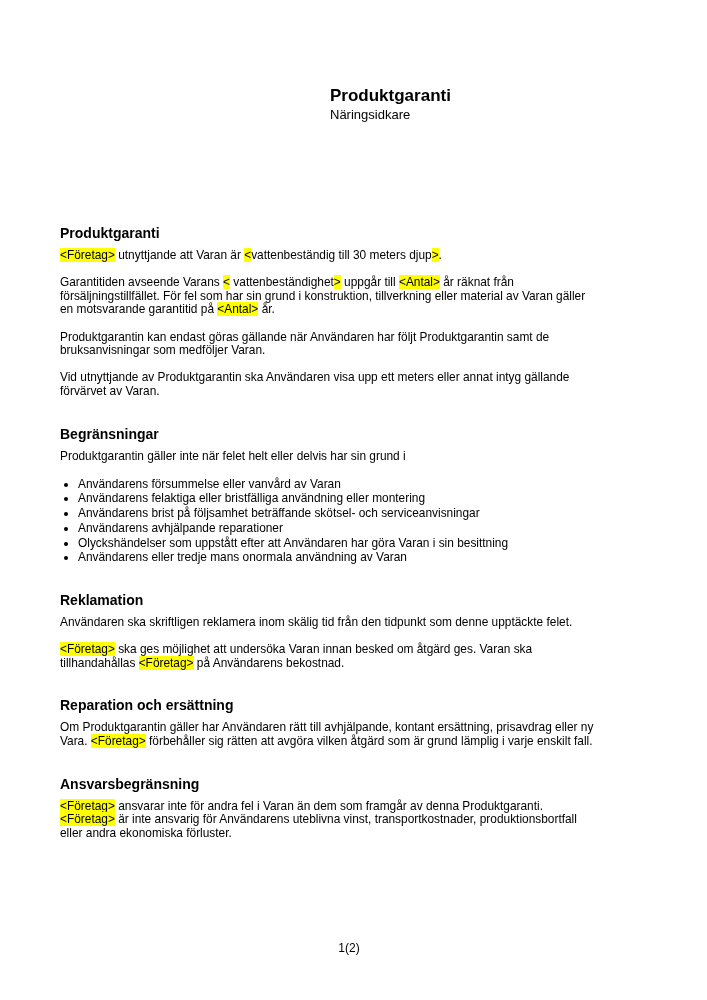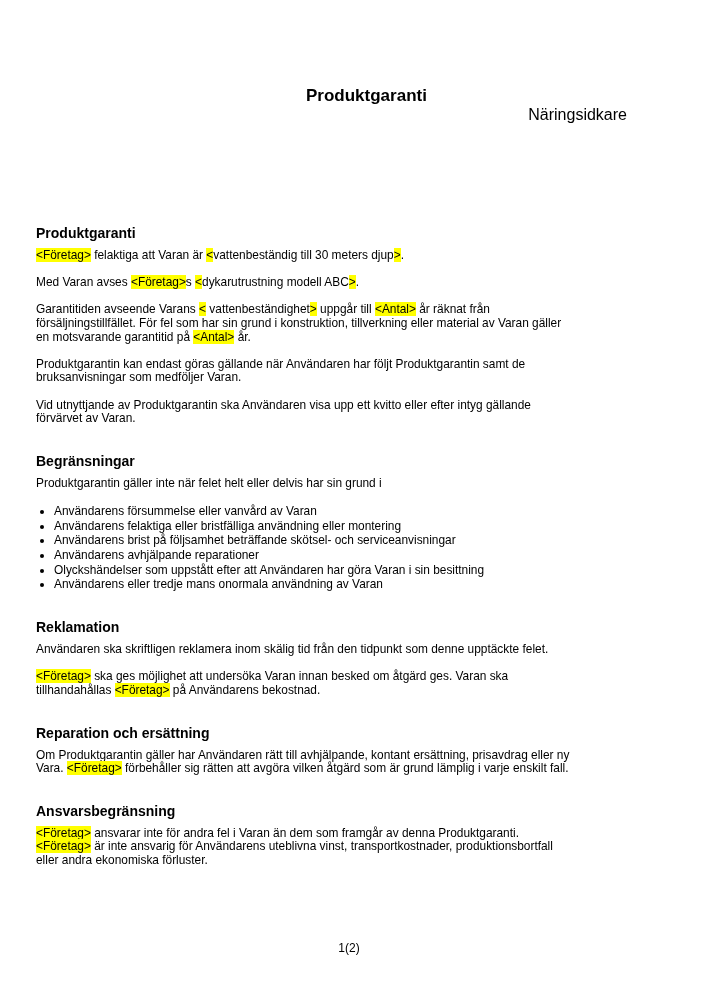--- a/index.html
+++ b/index.html
@@ -14,7 +14,7 @@
     line-height: 13.6px;
     overflow: hidden;
   }
-  .content { padding: 86px 80px 0 36px; }
+  .content { padding: 86px 80px 0 60px; }
   .title-block { margin-left: 270px; margin-bottom: 102px; }
   .doc-title { font-size: 17px; line-height: 20px; font-weight: bold; white-space: nowrap; }
   .doc-subtitle { font-size: 16px; line-height: 17px; white-space: nowrap; text-align: right; }

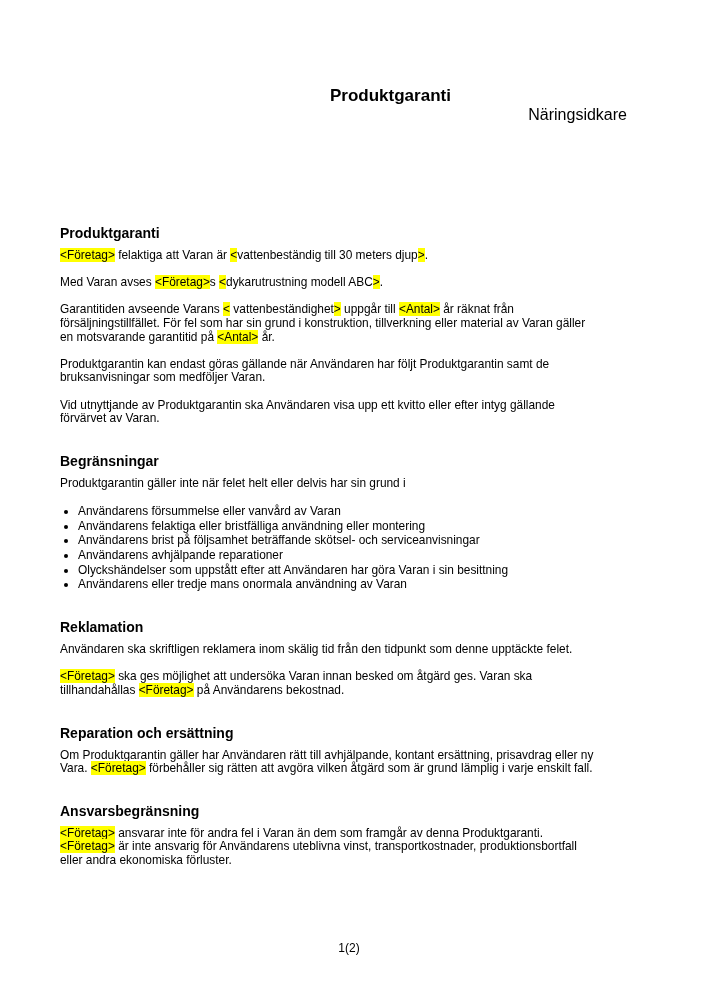--- a/index.html
+++ b/index.html
@@ -17,7 +17,7 @@
   .content { padding: 86px 80px 0 60px; }
   .title-block { margin-left: 270px; margin-bottom: 102px; }
   .doc-title { font-size: 17px; line-height: 20px; font-weight: bold; white-space: nowrap; }
-  .doc-subtitle { font-size: 16px; line-height: 17px; white-space: nowrap; text-align: right; }
+  .doc-subtitle { font-size: 13px; line-height: 17px; white-space: nowrap; }
   h2.section-heading {
     font-size: 14px;
     line-height: 17px;

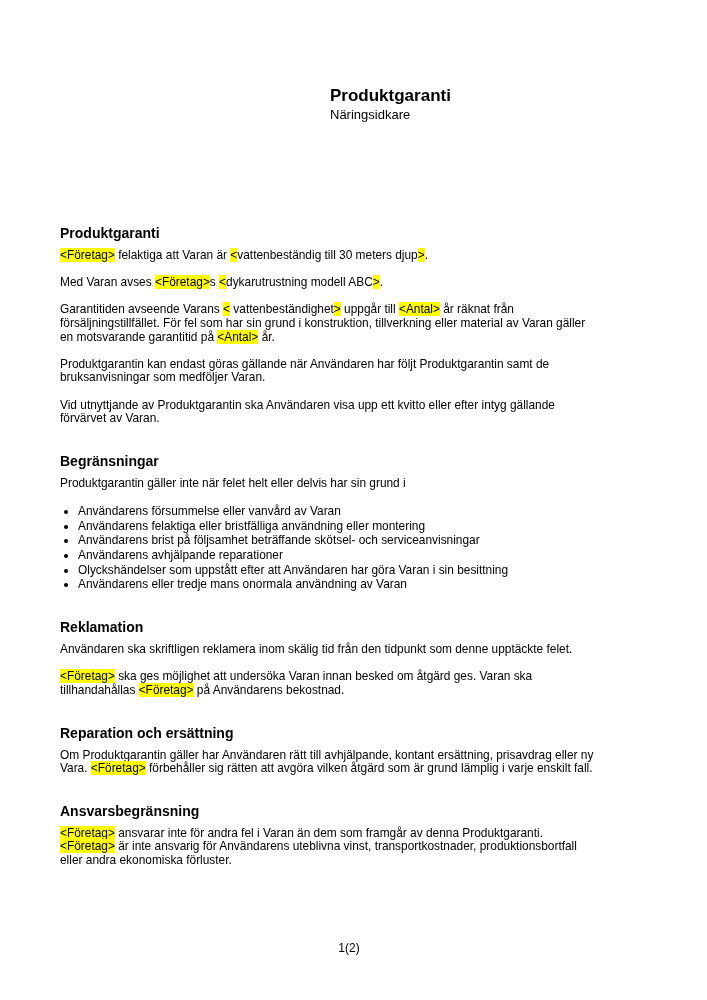--- a/index.html
+++ b/index.html
@@ -49,7 +49,7 @@
     <div id="sections">
         <section>
           <h2 class="section-heading">Produktgaranti</h2>
-          <p class="para"><span class="hl">&lt;Företag&gt;</span><span> felaktiga att Varan är </span><span class="hl">&lt;</span><span>vattenbeständig till 30 meters djup</span><span class="hl">&gt;</span><span>.</span></p>
+          <p class="para"><span class="hl">&lt;Företag&gt;</span><span> utnyttjande att Varan är </span><span class="hl">&lt;</span><span>vattenbeständig till 30 meters djup</span><span class="hl">&gt;</span><span>.</span></p>
           <p class="para"><span>Med Varan avses </span><span class="hl">&lt;Företag&gt;</span><span>s </span><span class="hl">&lt;</span><span>dykarutrustning modell ABC</span><span class="hl">&gt;</span><span>.</span></p>
           <p class="para"><span>Garantitiden avseende Varans </span><span class="hl">&lt;</span><span> vattenbeständighet</span><span class="hl">&gt;</span><span> uppgår till </span><span class="hl">&lt;Antal&gt;</span><span> år räknat från</span><br><span>försäljningstillfället. För fel som har sin grund i konstruktion, tillverkning eller material av Varan gäller</span><br><span>en motsvarande garantitid på </span><span class="hl">&lt;Antal&gt;</span><span> år.</span></p>
           <p class="para"><span>Produktgarantin kan endast göras gällande när Användaren har följt Produktgarantin samt de</span><br><span>bruksanvisningar som medföljer Varan.</span></p>

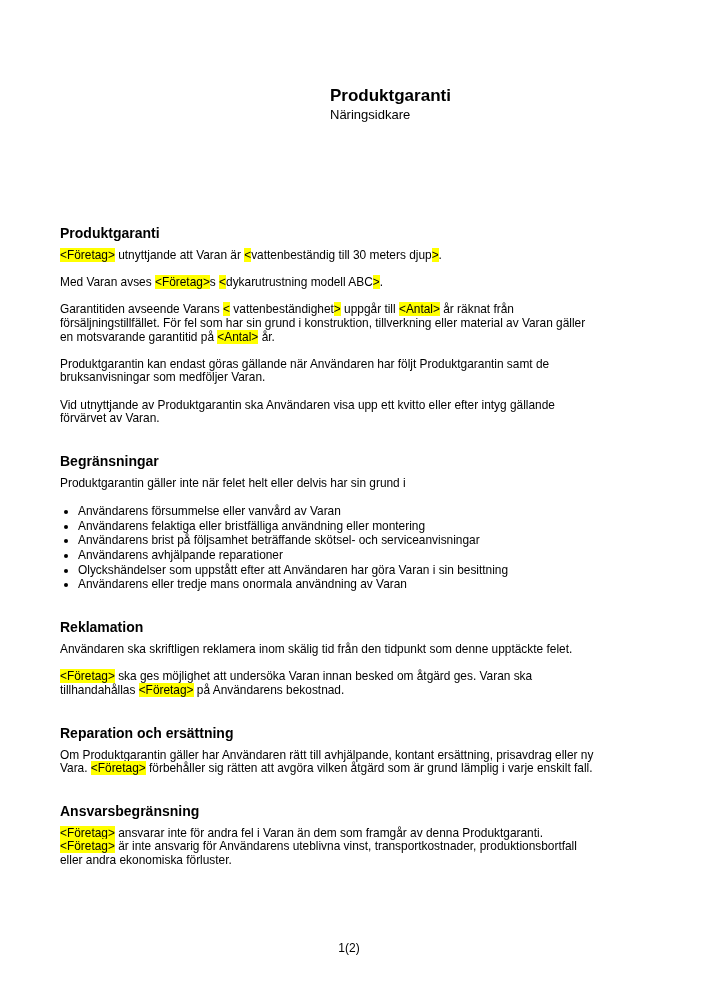--- a/index.html
+++ b/index.html
@@ -50,7 +50,6 @@
         <section>
           <h2 class="section-heading">Produktgaranti</h2>
           <p class="para"><span class="hl">&lt;Företag&gt;</span><span> utnyttjande att Varan är </span><span class="hl">&lt;</span><span>vattenbeständig till 30 meters djup</span><span class="hl">&gt;</span><span>.</span></p>
-          <p class="para"><span>Med Varan avses </span><span class="hl">&lt;Företag&gt;</span><span>s </span><span class="hl">&lt;</span><span>dykarutrustning modell ABC</span><span class="hl">&gt;</span><span>.</span></p>
           <p class="para"><span>Garantitiden avseende Varans </span><span class="hl">&lt;</span><span> vattenbeständighet</span><span class="hl">&gt;</span><span> uppgår till </span><span class="hl">&lt;Antal&gt;</span><span> år räknat från</span><br><span>försäljningstillfället. För fel som har sin grund i konstruktion, tillverkning eller material av Varan gäller</span><br><span>en motsvarande garantitid på </span><span class="hl">&lt;Antal&gt;</span><span> år.</span></p>
           <p class="para"><span>Produktgarantin kan endast göras gällande när Användaren har följt Produktgarantin samt de</span><br><span>bruksanvisningar som medföljer Varan.</span></p>
           <p class="para"><span>Vid utnyttjande av Produktgarantin ska Användaren visa upp ett kvitto eller efter intyg gällande</span><br><span>förvärvet av Varan.</span></p>

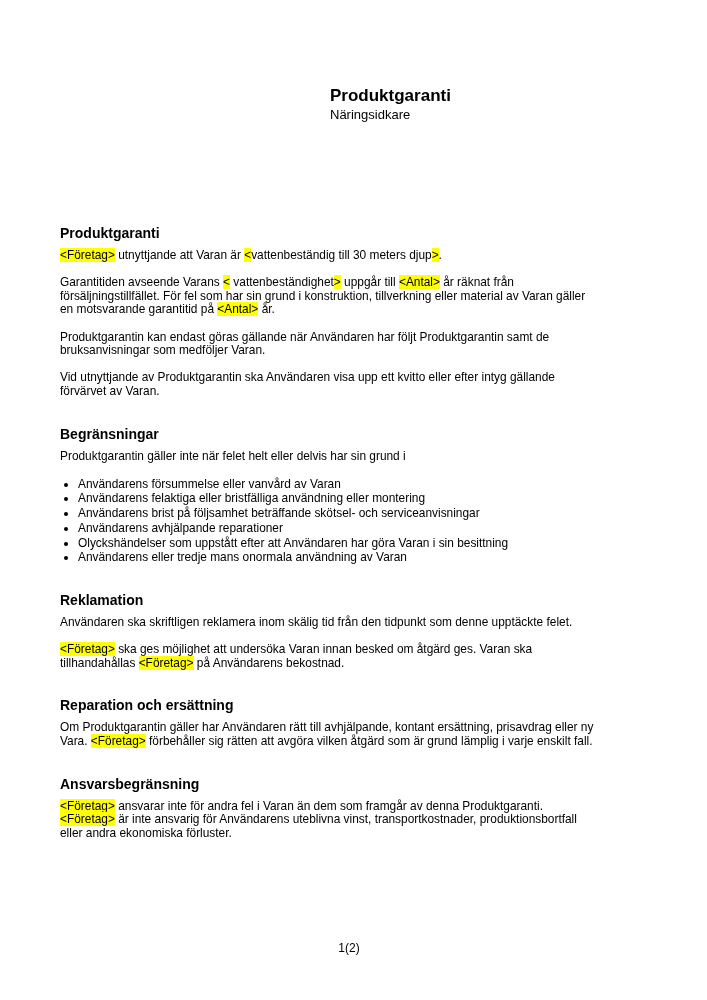--- a/index.html
+++ b/index.html
@@ -52,7 +52,7 @@
           <p class="para"><span class="hl">&lt;Företag&gt;</span><span> utnyttjande att Varan är </span><span class="hl">&lt;</span><span>vattenbeständig till 30 meters djup</span><span class="hl">&gt;</span><span>.</span></p>
           <p class="para"><span>Garantitiden avseende Varans </span><span class="hl">&lt;</span><span> vattenbeständighet</span><span class="hl">&gt;</span><span> uppgår till </span><span class="hl">&lt;Antal&gt;</span><span> år räknat från</span><br><span>försäljningstillfället. För fel som har sin grund i konstruktion, tillverkning eller material av Varan gäller</span><br><span>en motsvarande garantitid på </span><span class="hl">&lt;Antal&gt;</span><span> år.</span></p>
           <p class="para"><span>Produktgarantin kan endast göras gällande när Användaren har följt Produktgarantin samt de</span><br><span>bruksanvisningar som medföljer Varan.</span></p>
-          <p class="para"><span>Vid utnyttjande av Produktgarantin ska Användaren visa upp ett kvitto eller efter intyg gällande</span><br><span>förvärvet av Varan.</span></p>
+          <p class="para"><span>Vid utnyttjande av Produktgarantin ska Användaren visa upp ett meters eller annat intyg gällande</span><br><span>förvärvet av Varan.</span></p>
         </section>
         <section>
           <h2 class="section-heading">Begränsningar</h2>

